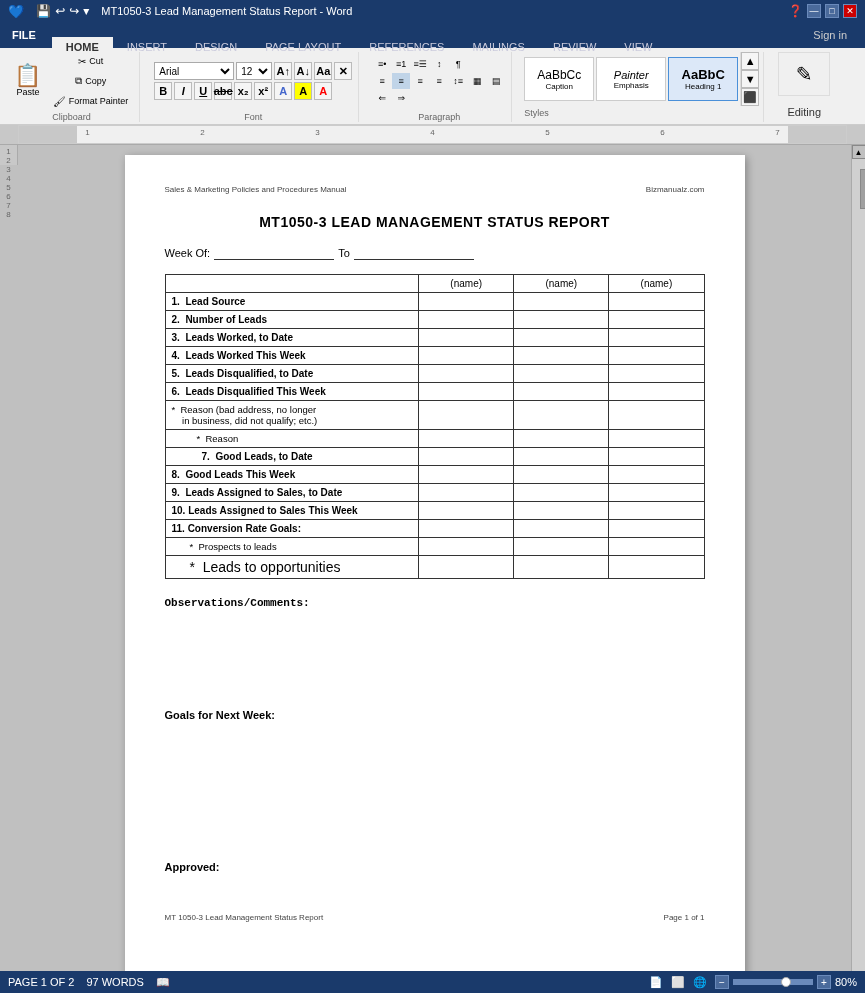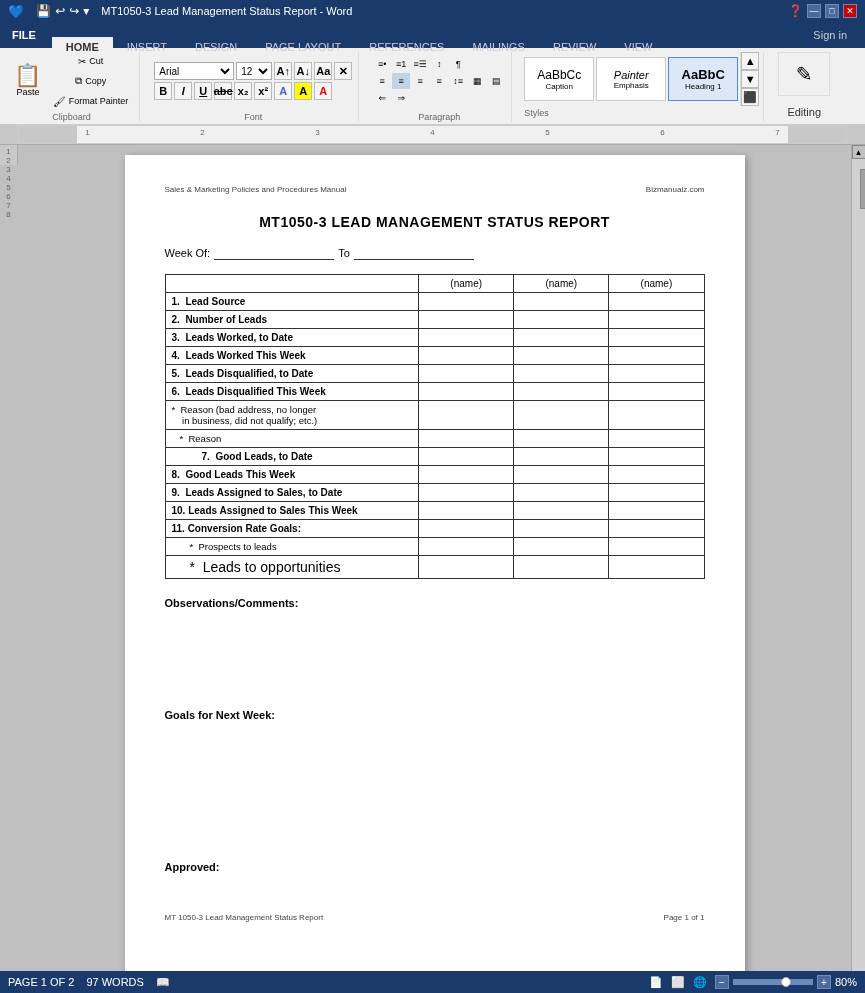--- a/index.html
+++ b/index.html
@@ -391,7 +391,7 @@
           </tr>
 
           <tr>
-            <td style="padding-left:14px; font-size:9.5px;">* &nbsp;Reason</td>
+            <td style="padding-left:31px; font-size:9.5px;">* &nbsp;Reason</td>
             <td></td>
               <td></td>
               <td></td>

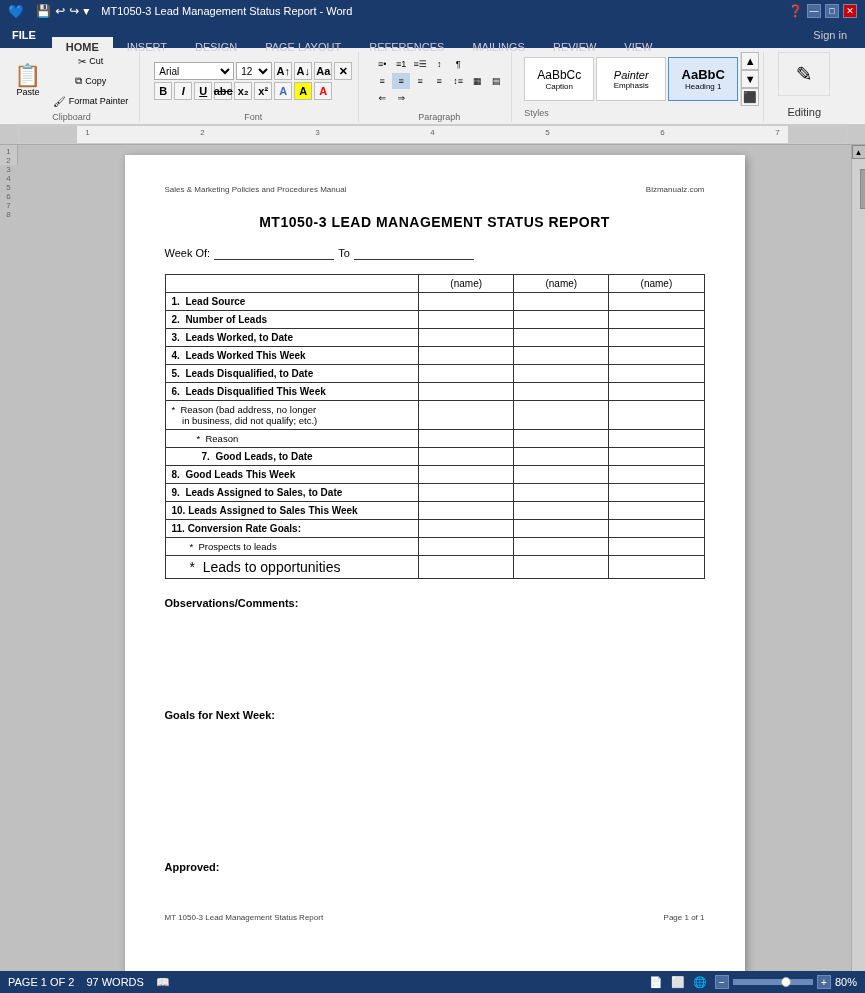--- a/index.html
+++ b/index.html
@@ -448,7 +448,7 @@
         </tbody>
       </table>
 
-      <div class="section" style="">
+      <div class="section" style="font-family:Liberation Mono, monospace;">
         <span class="section-title">Observations/Comments:</span>
         <div style="height:60px;"></div>
       </div>

